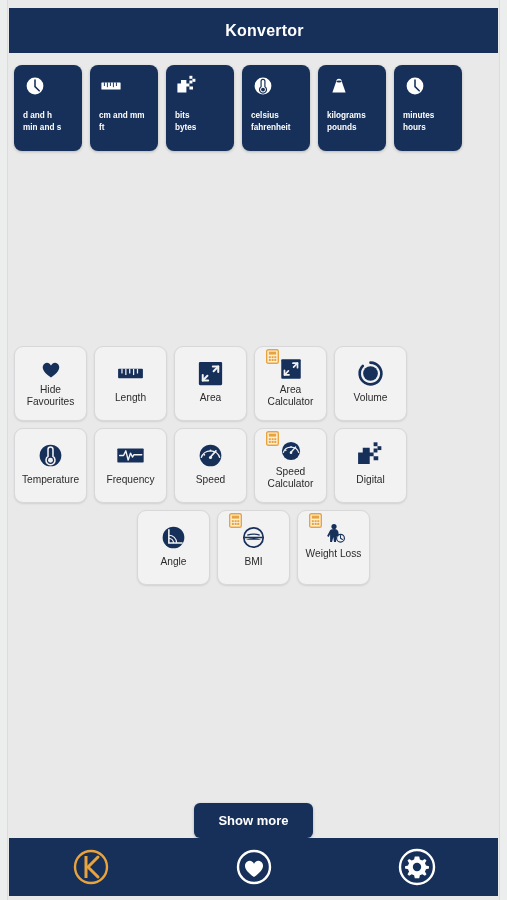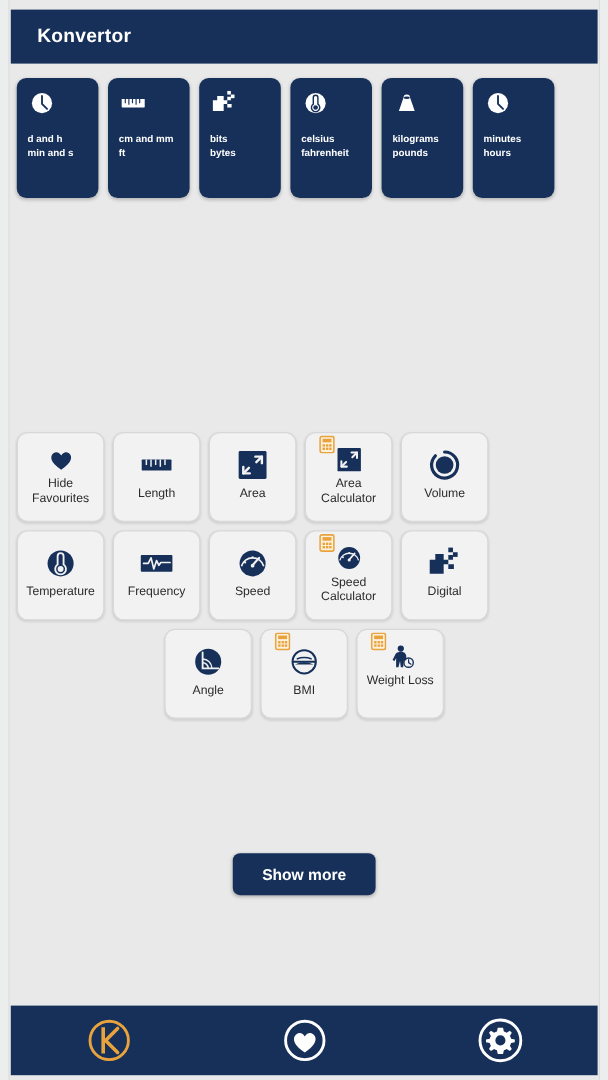--- a/index.html
+++ b/index.html
@@ -43,6 +43,7 @@
     align-items: center;
     padding-left: 22px;
     flex: 0 0 auto;
+    justify-content: center;
   }
   .header-title {
     color: #ffffff;

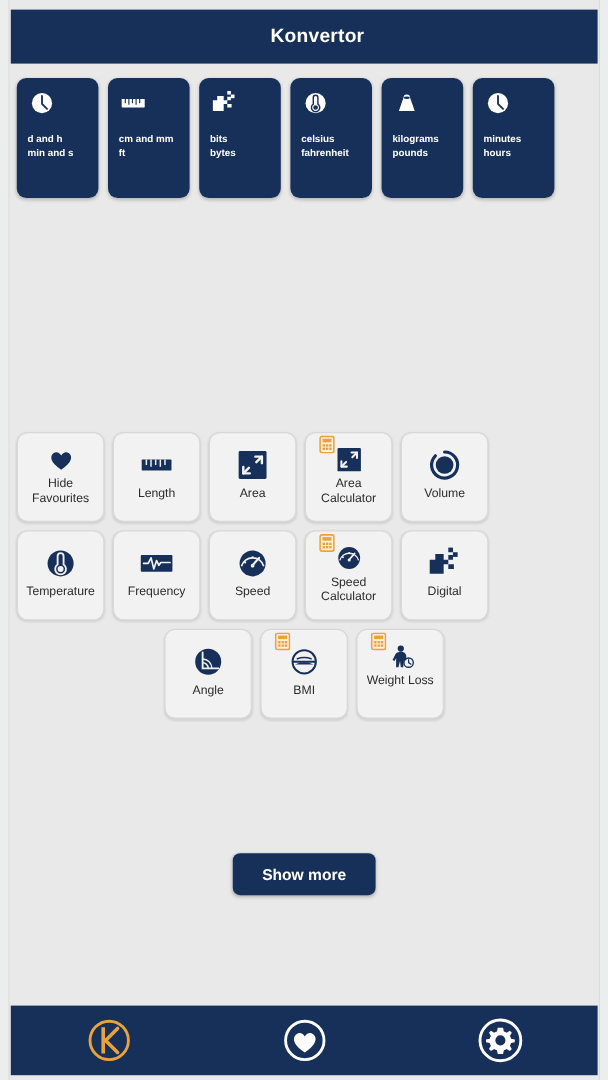--- a/index.html
+++ b/index.html
@@ -61,7 +61,7 @@
   }
   .fav-card {
     width: 68px;
-    height: 100px;
+    height: 86px;
     background: #16305a;
     border-radius: 8px;
     padding: 9px 8px 7px 9px;

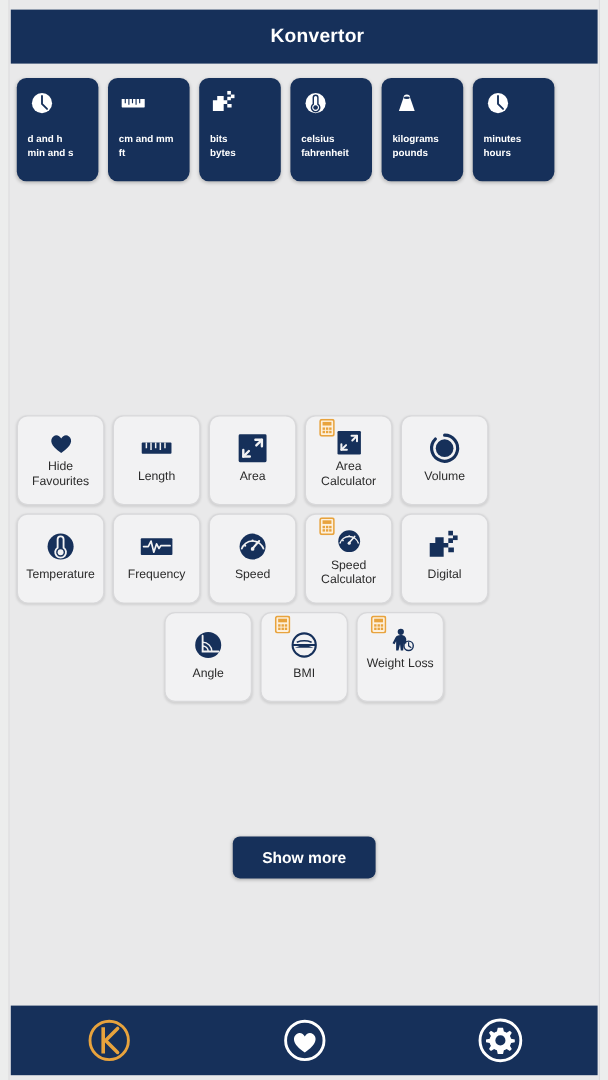--- a/index.html
+++ b/index.html
@@ -153,7 +153,7 @@
   .showmore-wrap {
     flex: 1 1 auto;
     display: flex;
-    align-items: flex-start;
+    align-items: flex-end;
     justify-content: center;
     padding-top: 105px;
   }

